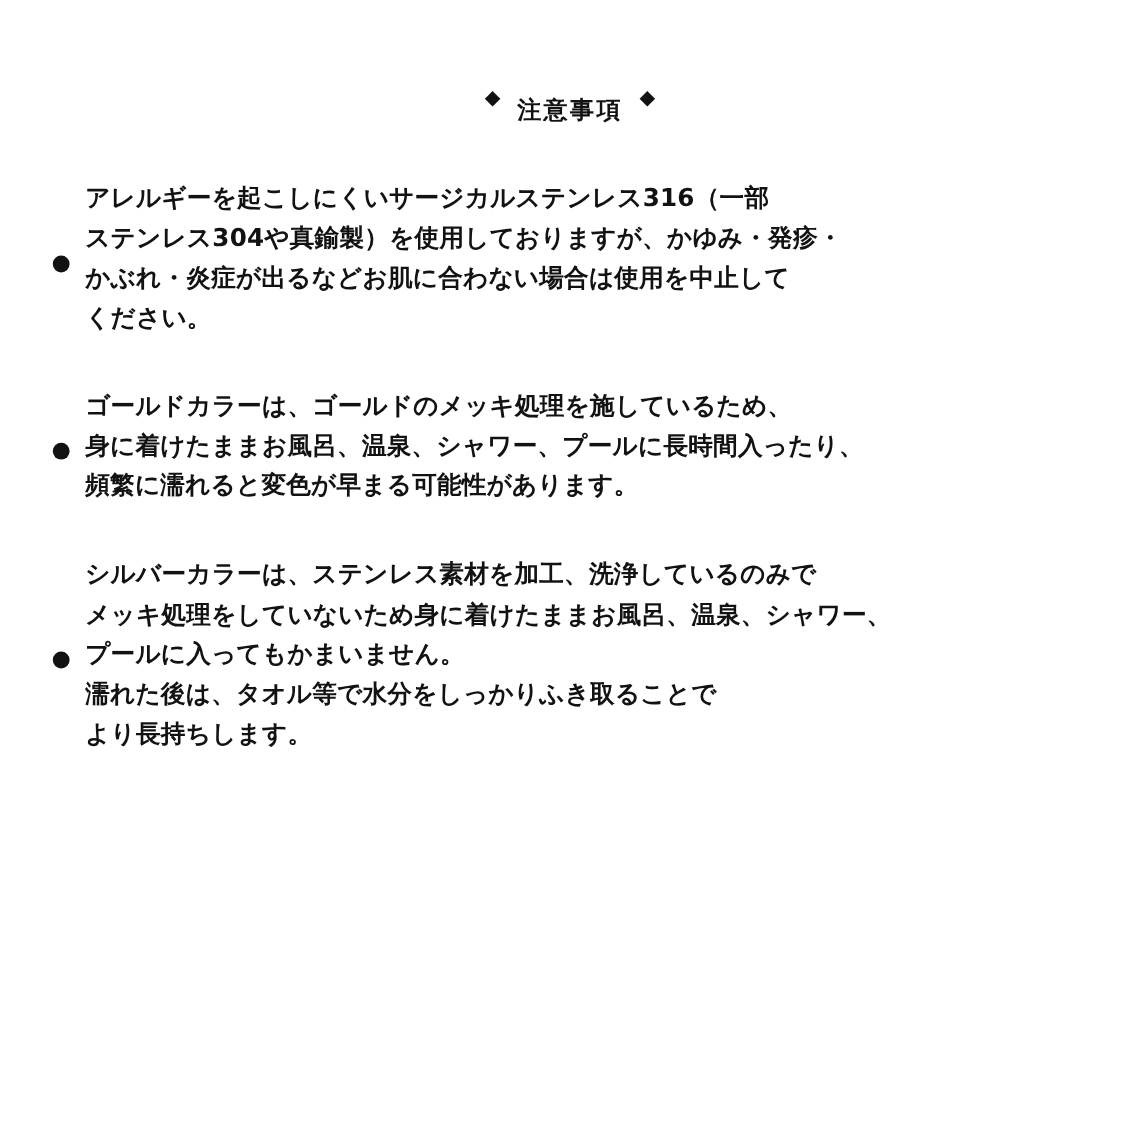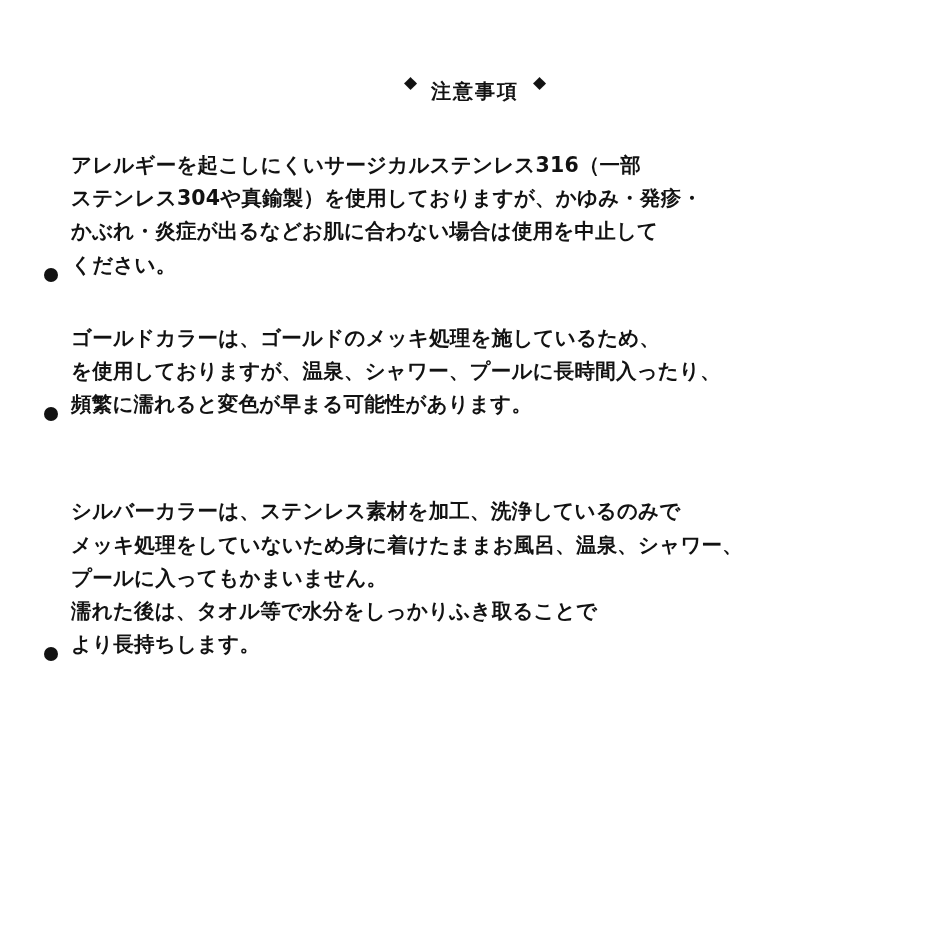--- a/index.html
+++ b/index.html
@@ -48,7 +48,7 @@
   }
   .note {
     display: flex;
-    align-items: flex-end;
+    align-items: center;
   }
   .note + .note {
     margin-top: 40px;

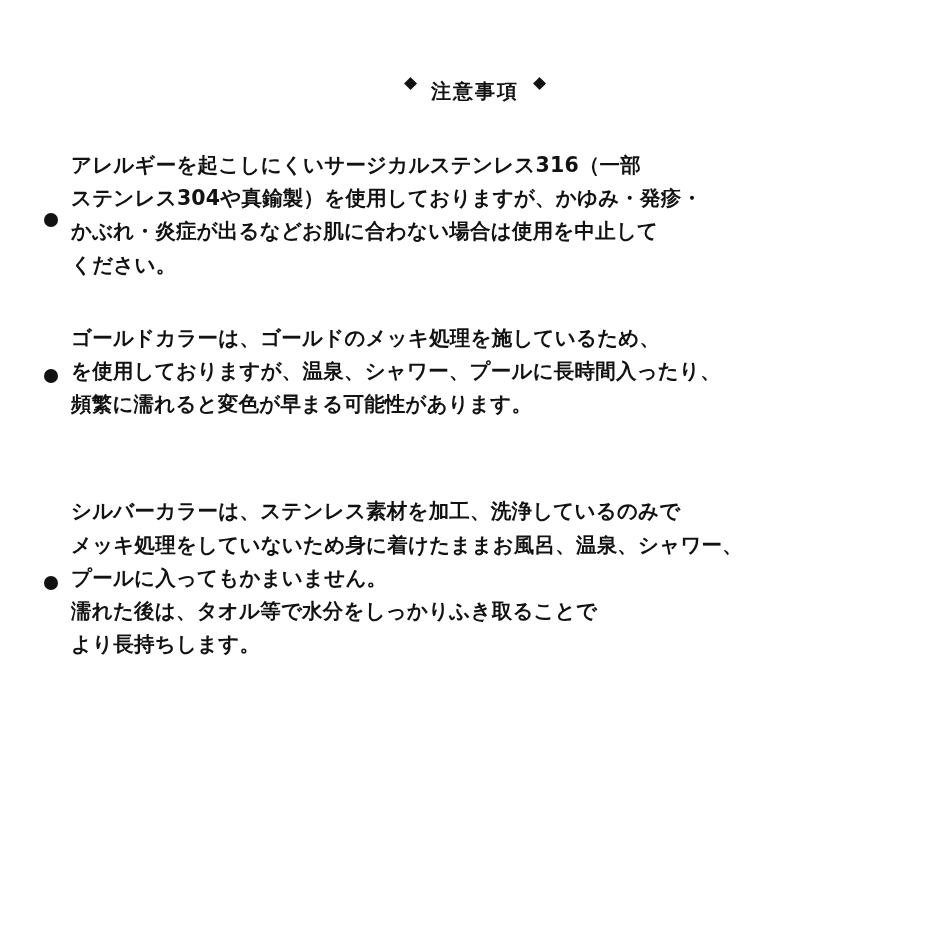--- a/index.html
+++ b/index.html
@@ -98,7 +98,7 @@
     <div class="note note-gap-large">
       <span class="bullet"></span>
       <div class="note-body">ゴールドカラーは、ゴールドのメッキ処理を施しているため、
-を使用しておりますが、温泉、シャワー、プールに長時間入ったり、
+身に着けたままお風呂、温泉、シャワー、プールに長時間入ったり、
 頻繁に濡れると変色が早まる可能性があります。</div>
     </div>
 

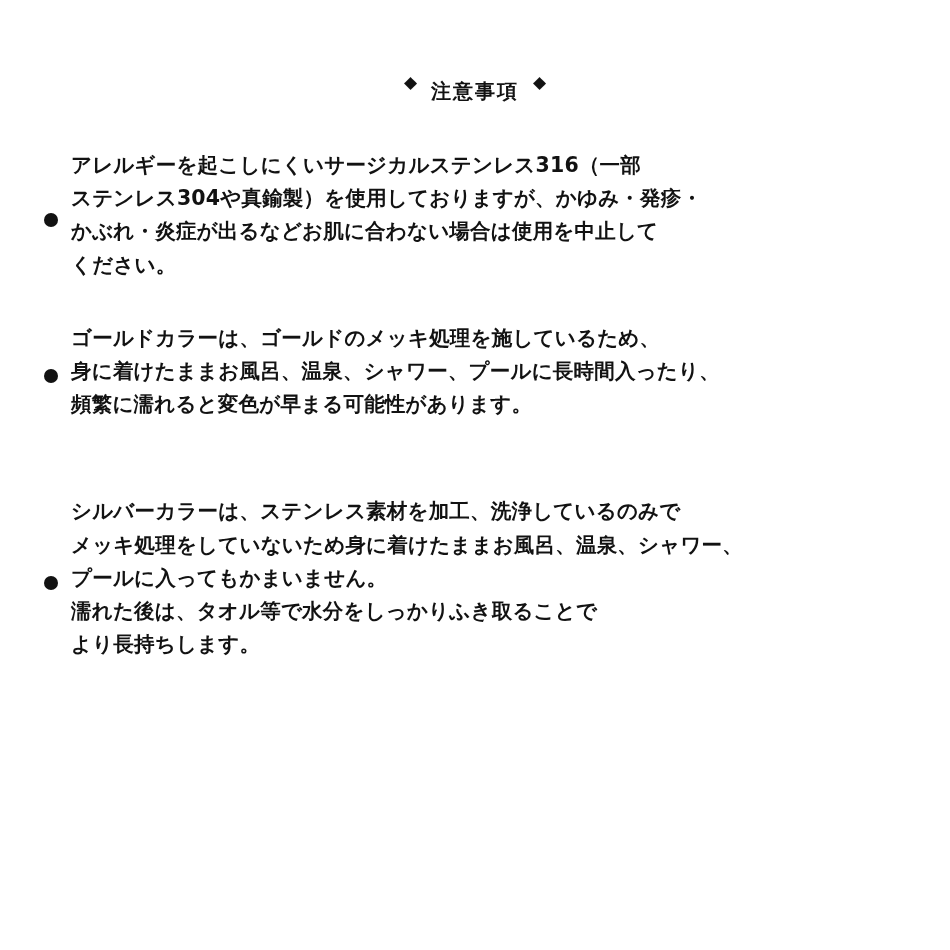--- a/index.html
+++ b/index.html
@@ -54,7 +54,7 @@
     margin-top: 40px;
   }
   .note-gap-large + .note {
-    margin-top: 74px;
+    margin-top: 41px;
   }
   .bullet {
     flex: 0 0 auto;

